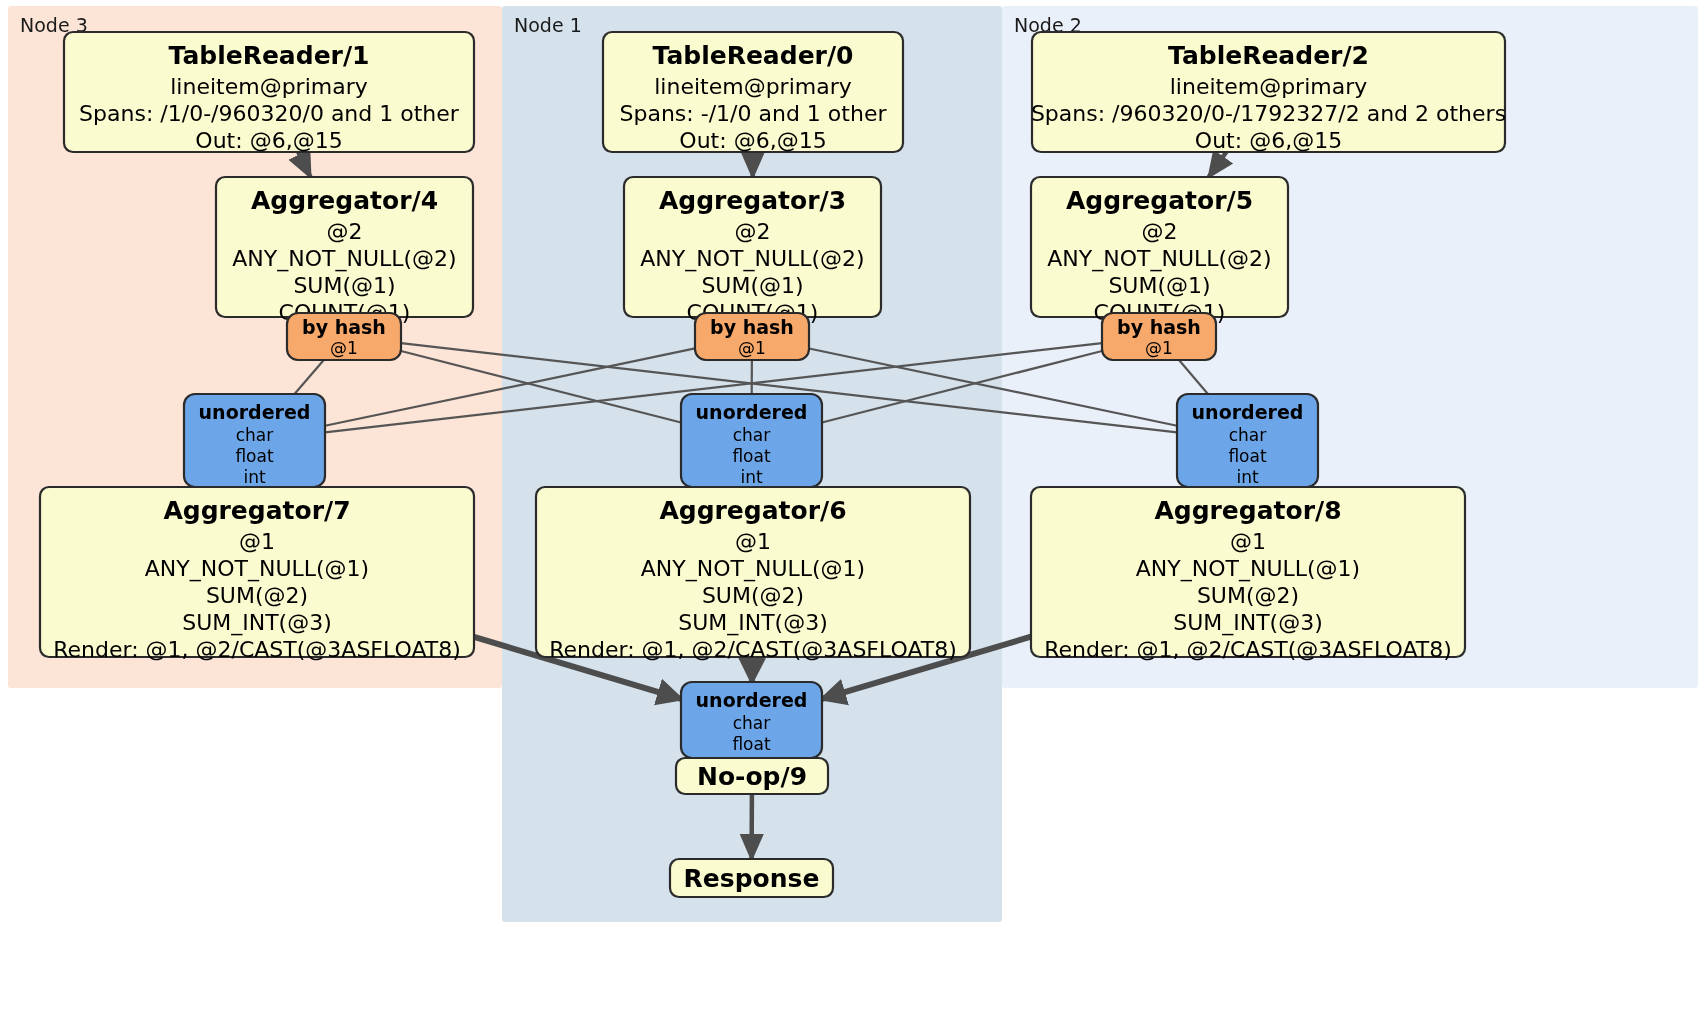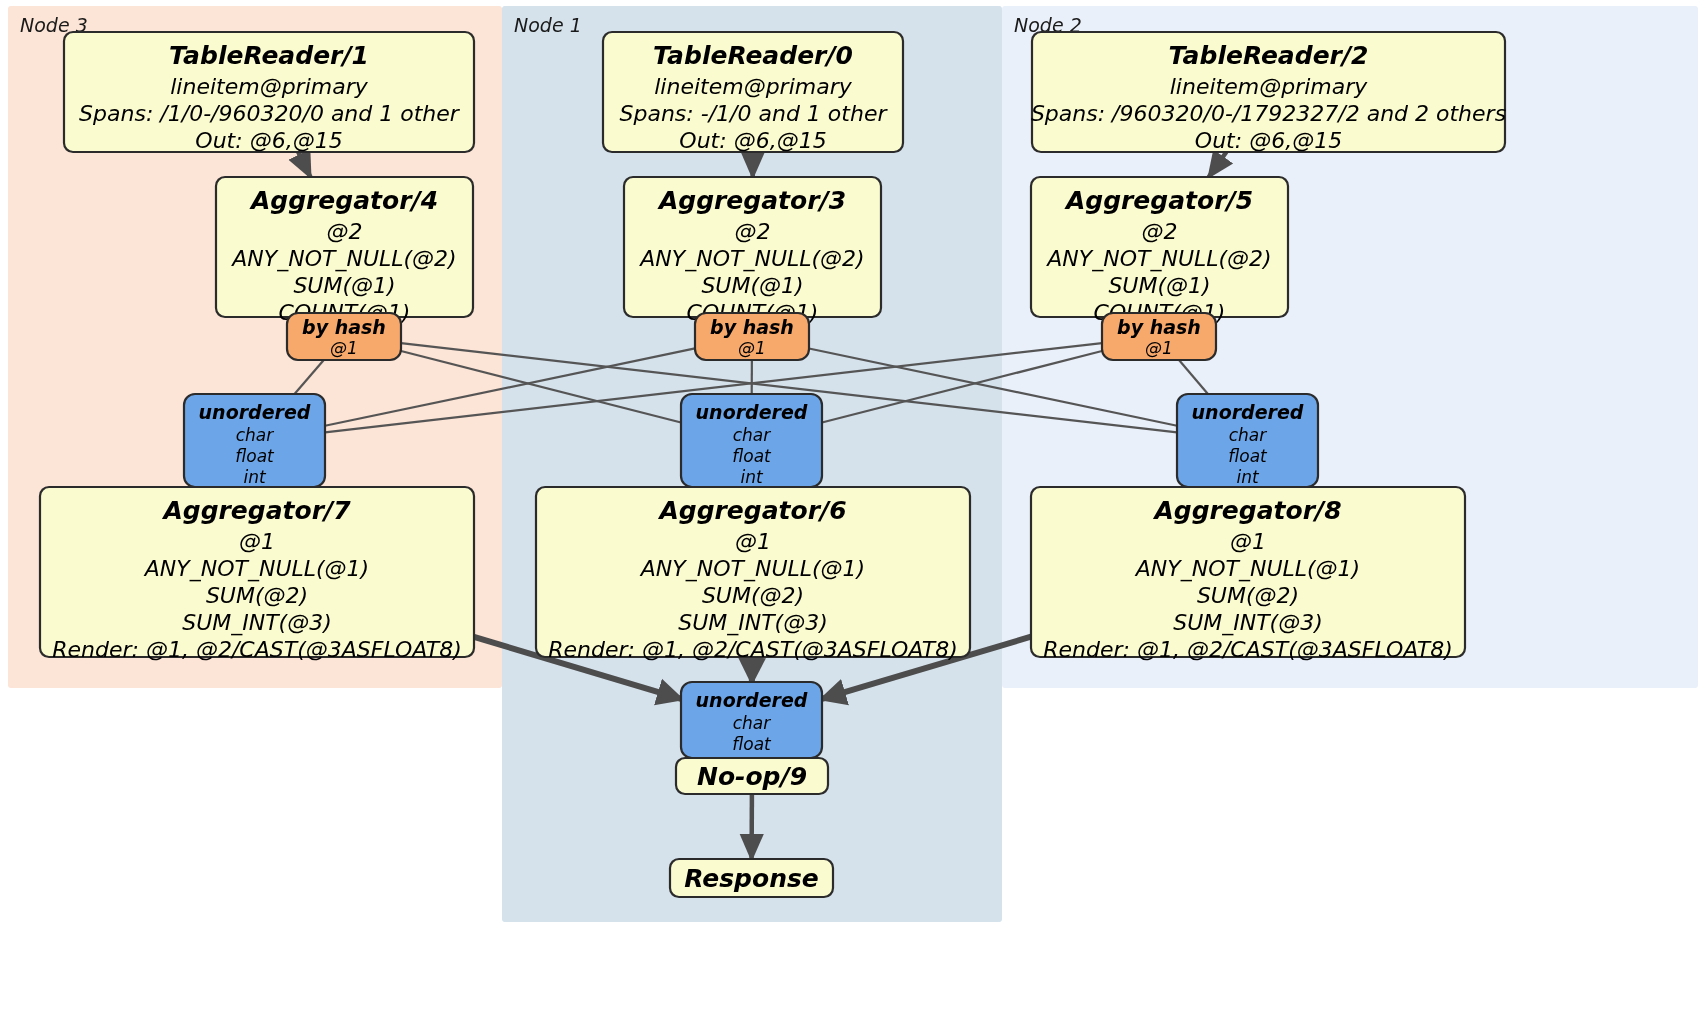--- a/index.html
+++ b/index.html
@@ -18,7 +18,6 @@
     position: relative;
     width: 1706px;
     height: 728px;
-    font-style: italic;
   }
   svg.plan-canvas {
     display: block;

